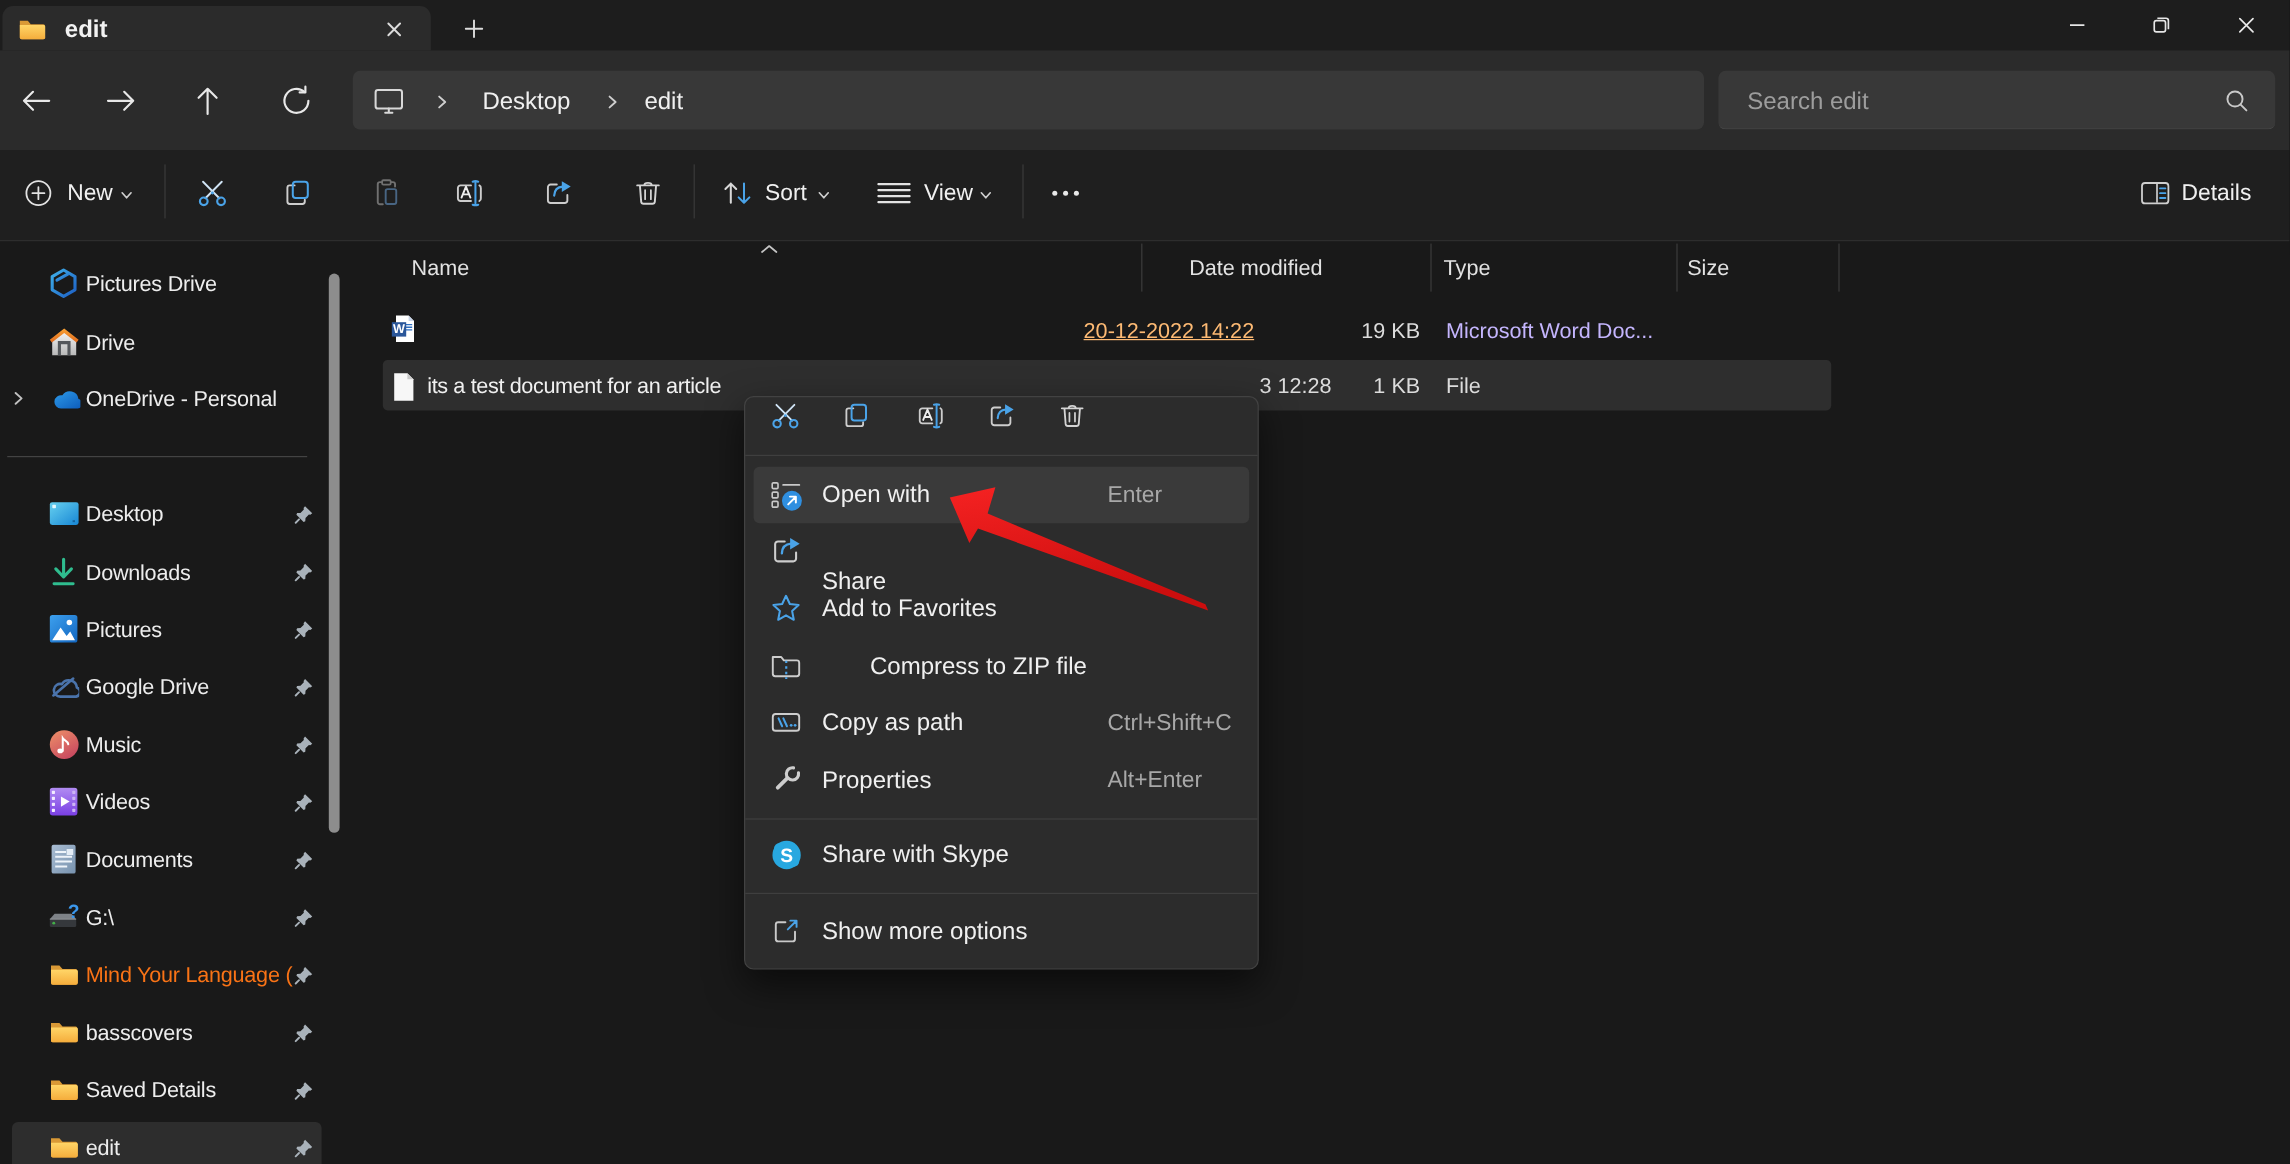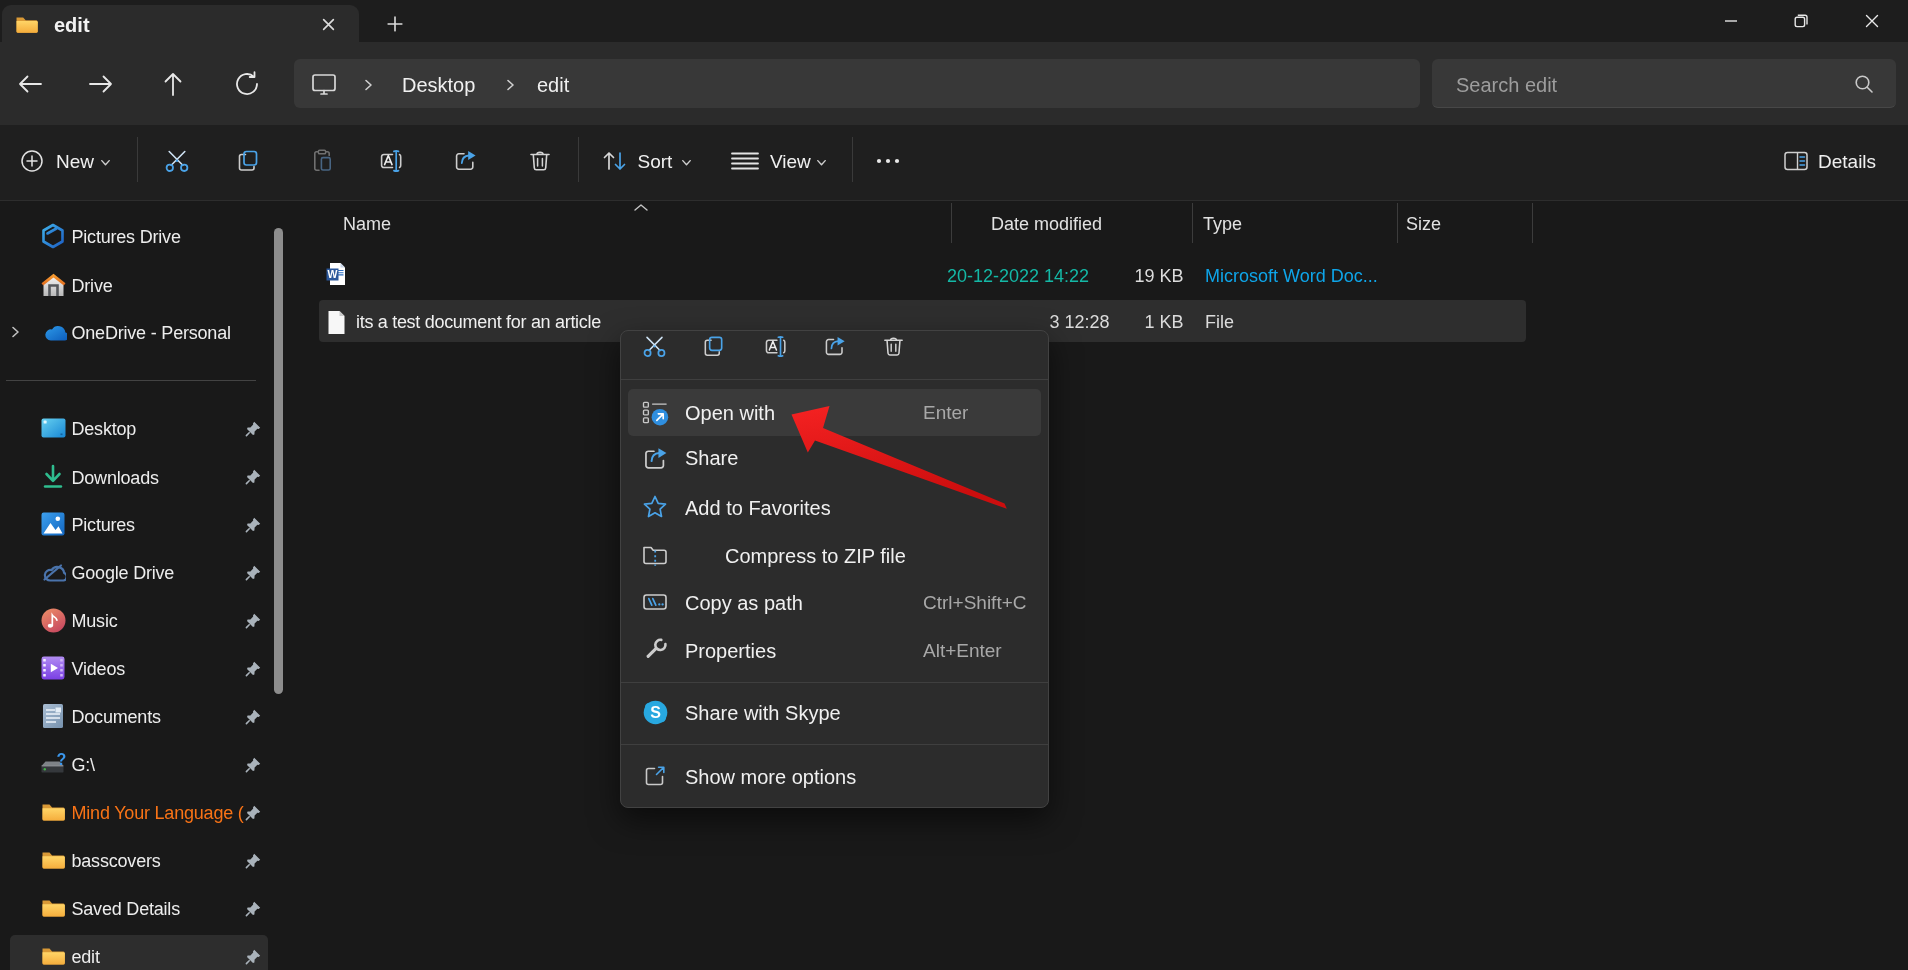--- a/index.html
+++ b/index.html
@@ -517,7 +517,7 @@
 <text x="6.5" y="15.8" text-anchor="middle" font-family="Liberation Sans, sans-serif" font-size="10.5" font-weight="bold" fill="#fff">W</text>
 </svg>
     </div>
-<div style="position:absolute;left:947px;top:275.5px;transform:translateY(-50%);font-size:18px;color:#14b8a6;font-weight:400;letter-spacing:0px;white-space:nowrap;">20-12-2022 14:22</div>
+<div style="position:absolute;left:903px;top:275.5px;transform:translateY(-50%);font-size:18px;color:#fdba74;font-weight:400;letter-spacing:0px;white-space:nowrap;text-decoration:underline;">20-12-2022 14:22</div>
 <div style="position:absolute;left:1205px;top:275.5px;transform:translateY(-50%);font-size:18px;color:#0ea5e9;font-weight:400;letter-spacing:0px;white-space:nowrap;">Microsoft Word Doc...</div>
 <div style="position:absolute;right:388.5px;top:275.5px;transform:translateY(-50%);font-size:18px;color:#dcdcdc;white-space:nowrap;">19 KB</div>
 <div style="position:absolute;left:319px;top:300px;width:1207px;height:42px;background:#2e2e2e;border-radius:4px;"></div>

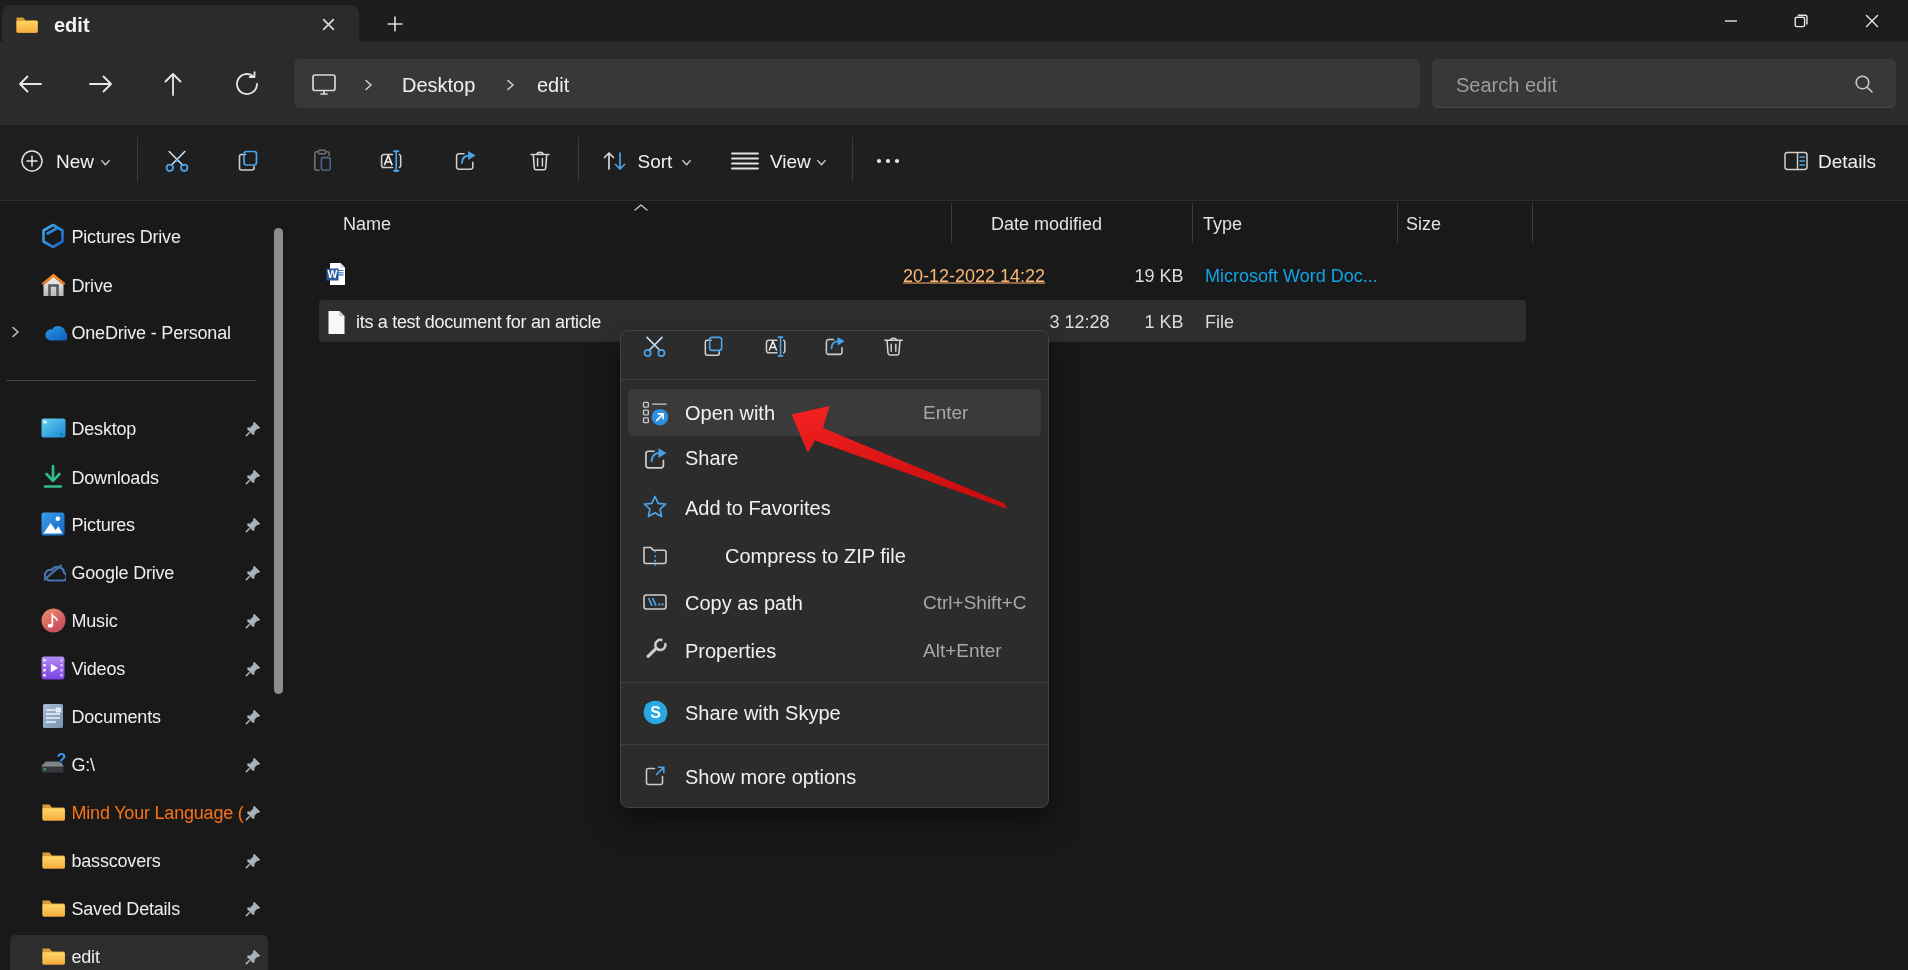--- a/index.html
+++ b/index.html
@@ -518,7 +518,7 @@
 </svg>
     </div>
 <div style="position:absolute;left:903px;top:275.5px;transform:translateY(-50%);font-size:18px;color:#fdba74;font-weight:400;letter-spacing:0px;white-space:nowrap;text-decoration:underline;">20-12-2022 14:22</div>
-<div style="position:absolute;left:1205px;top:275.5px;transform:translateY(-50%);font-size:18px;color:#0ea5e9;font-weight:400;letter-spacing:0px;white-space:nowrap;">Microsoft Word Doc...</div>
+<div style="position:absolute;left:1205px;top:275.5px;transform:translateY(-50%);font-size:18px;color:#c4b5fd;font-weight:400;letter-spacing:0px;white-space:nowrap;">Microsoft Word Doc...</div>
 <div style="position:absolute;right:388.5px;top:275.5px;transform:translateY(-50%);font-size:18px;color:#dcdcdc;white-space:nowrap;">19 KB</div>
 <div style="position:absolute;left:319px;top:300px;width:1207px;height:42px;background:#2e2e2e;border-radius:4px;"></div>
 <div style="position:absolute;left:327.0px;top:309.5px;width:19px;height:25px;display:flex;align-items:center;justify-content:center;">

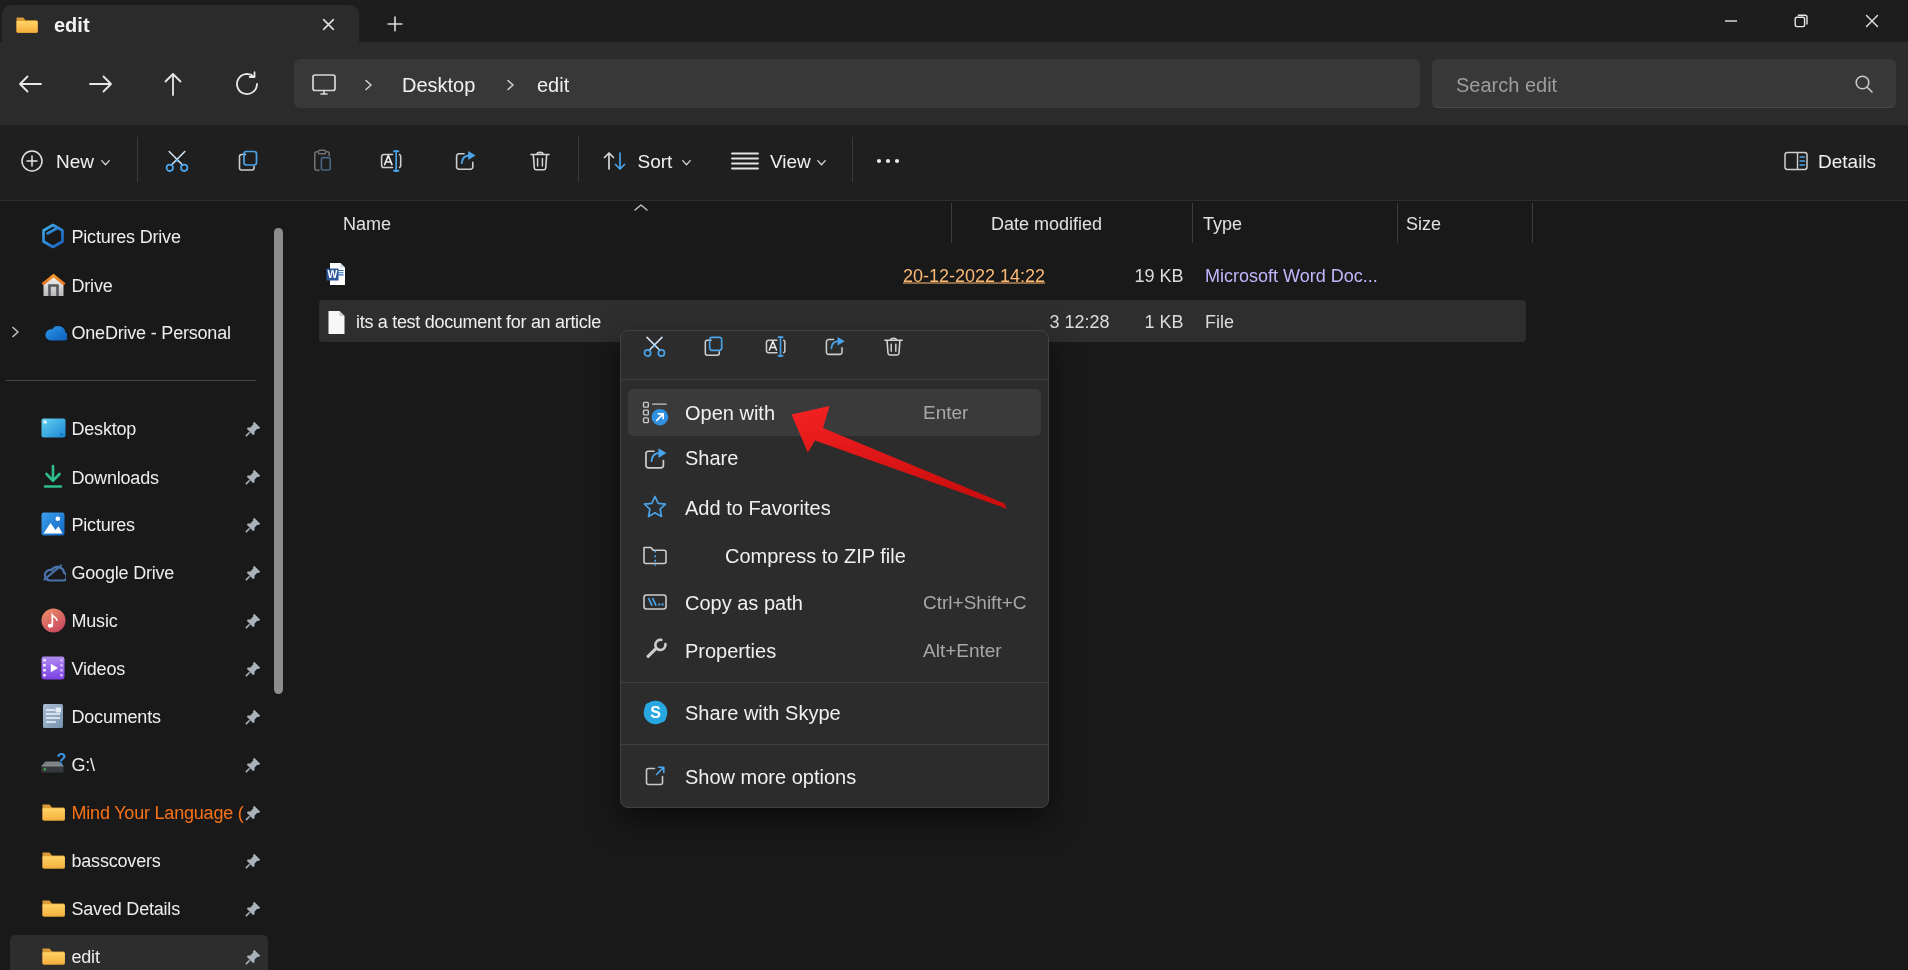--- a/index.html
+++ b/index.html
@@ -589,7 +589,7 @@
 <path d="M16.2 3 L23.6 7.5 L16.2 12 Z" fill="#4aa3e8"></path>
 </svg>
     </div>
-    <div style="position:absolute;left:685px;top:458px;transform:translateY(-50%);font-size:20px;color:#f0f0f0;font-weight:400;letter-spacing:0px;white-space:nowrap;text-align:right;">Share</div>
+    <div style="position:absolute;left:685px;top:485px;transform:translateY(-50%);font-size:20px;color:#f0f0f0;font-weight:400;letter-spacing:0px;white-space:nowrap;text-align:right;">Share</div>
 <div style="position:absolute;left:641.0px;top:492.8px;width:28px;height:28px;display:flex;align-items:center;justify-content:center;">
       <svg width="28" height="28" viewBox="0 0 28 28">
 <path d="M14 3.5 L17.2 10.3 L24.5 11.2 L19.1 16.2 L20.5 23.5 L14 19.8 L7.5 23.5 L8.9 16.2 L3.5 11.2 L10.8 10.3 Z" stroke="#4aa3e8" stroke-width="1.7" fill="none" stroke-linejoin="round"></path>

